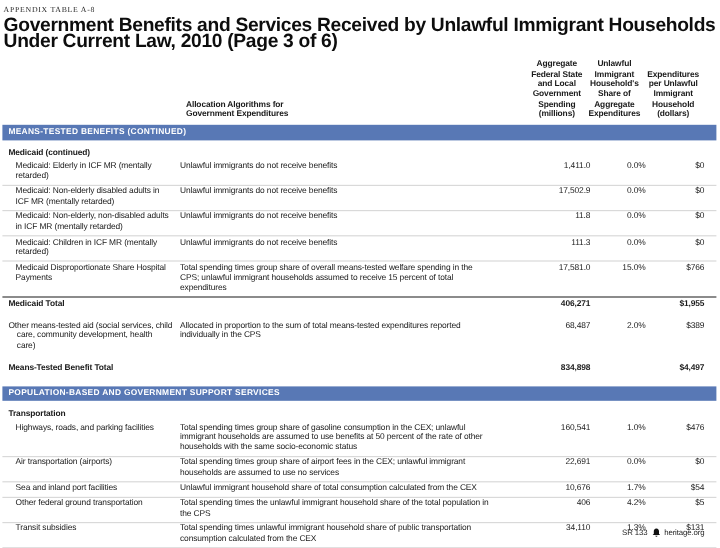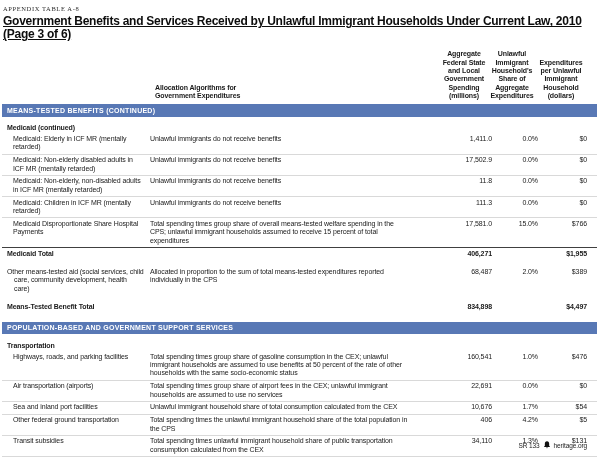--- a/index.html
+++ b/index.html
@@ -22,13 +22,12 @@
     margin: 5px 0 2px 3px;
   }
   .title {
-    font-size: 12px;
+    font-size: 16px;
     font-weight: bold;
     letter-spacing: -0.25px;
     line-height: 13px;
     color: #0d0d0d;
     margin: 0 3px 0 3px;
-    text-decoration: underline;
   }
   .colhead {
     display: grid;

